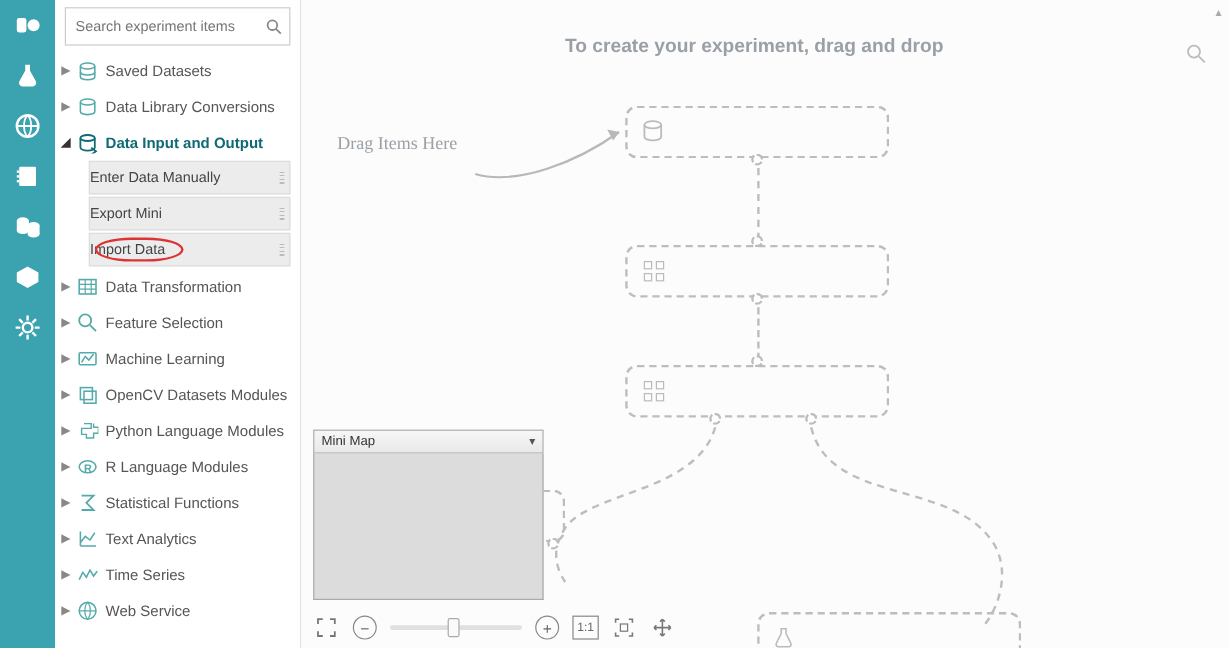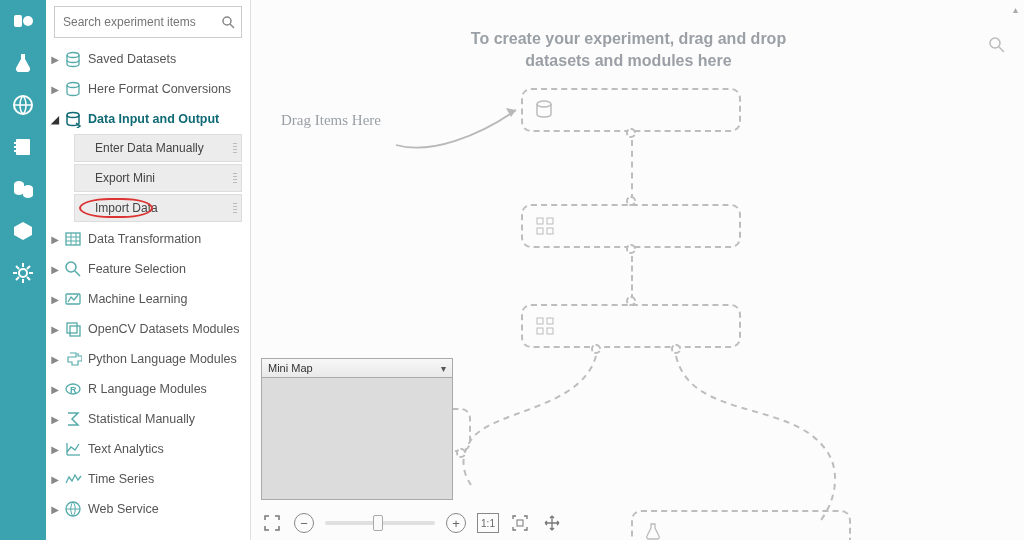--- a/index.html
+++ b/index.html
@@ -291,7 +291,6 @@
 
     <div class="hint">
       <div>To create your experiment, drag and drop</div>
-      <div>datasets and modules here</div>
     </div>
 
     <div class="drag-hint">Drag Items Here</div>

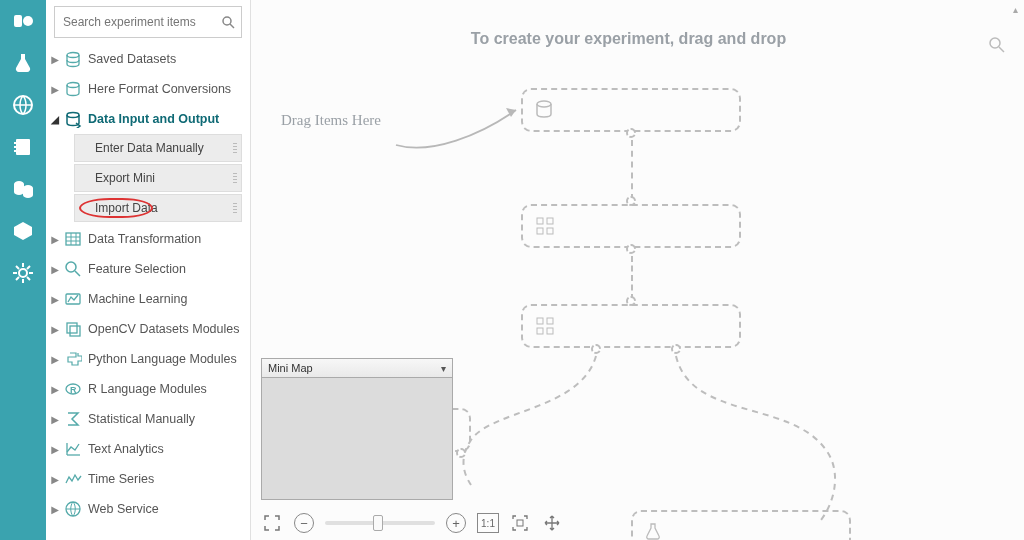--- a/index.html
+++ b/index.html
@@ -136,7 +136,7 @@
               <path d="M3 5v8c0 1.4 2.7 2.5 6 2.5s6-1.1 6-2.5V5" fill="none" stroke="#5aa" stroke-width="1.3"></path>
             </svg>
         </span>
-        <span>Here Format Conversions</span>
+        <span>Data Library Conversions</span>
       </div>
 
       <div class="cat selected">

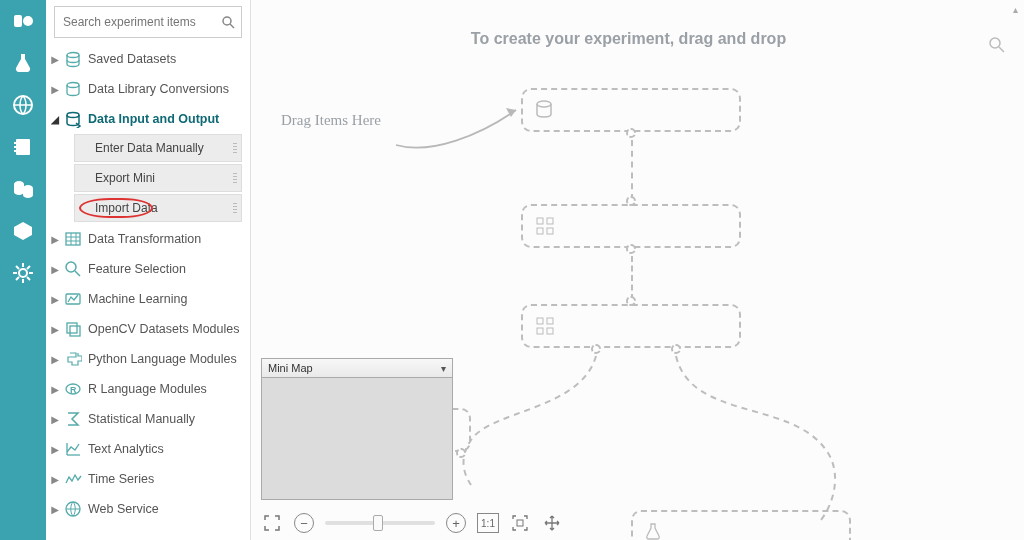--- a/index.html
+++ b/index.html
@@ -17,7 +17,7 @@
   .cat .caret { width:10px; text-align:center; color:#888; font-size:10px; margin-right:2px;}
   .cat .ci { width:22px; display:flex; justify-content:center; color:#5aa; margin-right:4px;}
   .cat.selected { color:#0f6a75; font-weight:600;}
-  .sub { margin-left:28px; margin-right:8px; background:#ececec; border:1px solid #ddd; height:28px; display:flex; align-items:center; padding:0 20px; font-size:12px; color:#444; cursor:pointer; margin-bottom:2px; position:relative;}
+  .sub { margin-left:28px; margin-right:8px; background:#ececec; border:1px solid #ddd; height:28px; display:flex; align-items:center; padding:0 0; font-size:12px; color:#444; cursor:pointer; margin-bottom:2px; position:relative;}
   .sub .grip { position:absolute; right:4px; top:8px; width:4px; height:12px; background:repeating-linear-gradient(#bbb,#bbb 1px,transparent 1px,transparent 3px);}
   .circled { position:absolute; border:2px solid #d33; border-radius:50%/60%; width:74px; height:20px; left:4px; top:3px; pointer-events:none;}
   

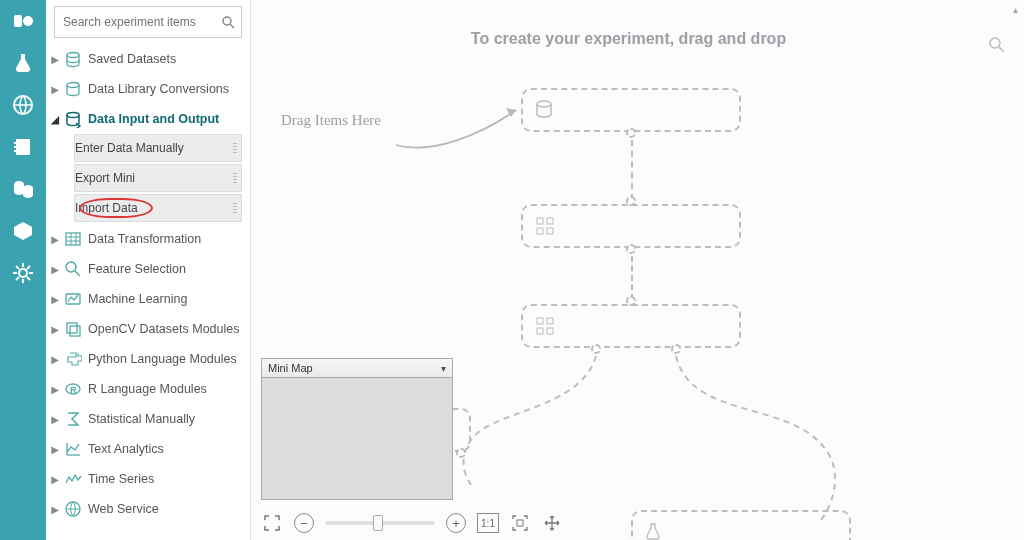--- a/index.html
+++ b/index.html
@@ -240,7 +240,7 @@
               <path d="M4 3h10l-6 6 6 6H4" fill="none" stroke="#5aa" stroke-width="1.5"></path>
             </svg>
         </span>
-        <span>Statistical Manually</span>
+        <span>Statistical Functions</span>
       </div>
 
       <div class="cat">

